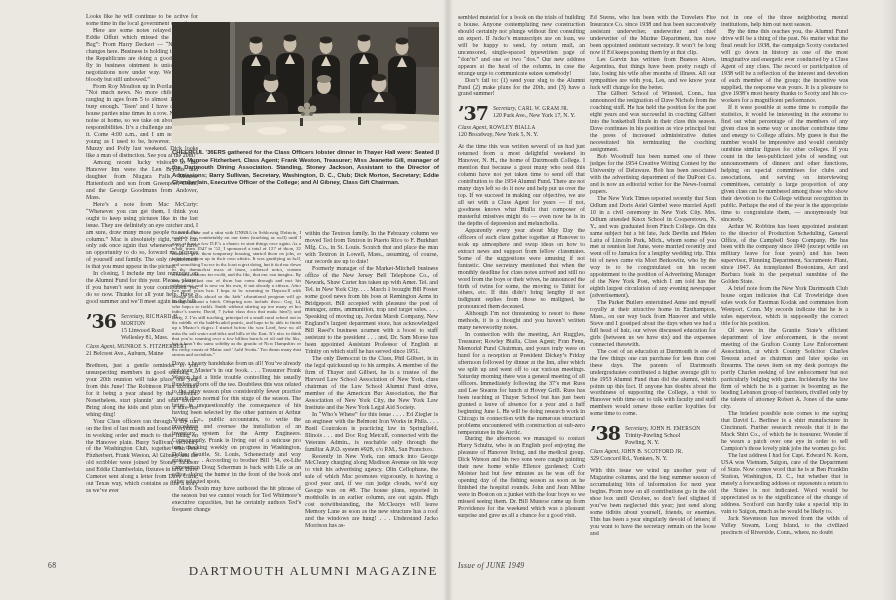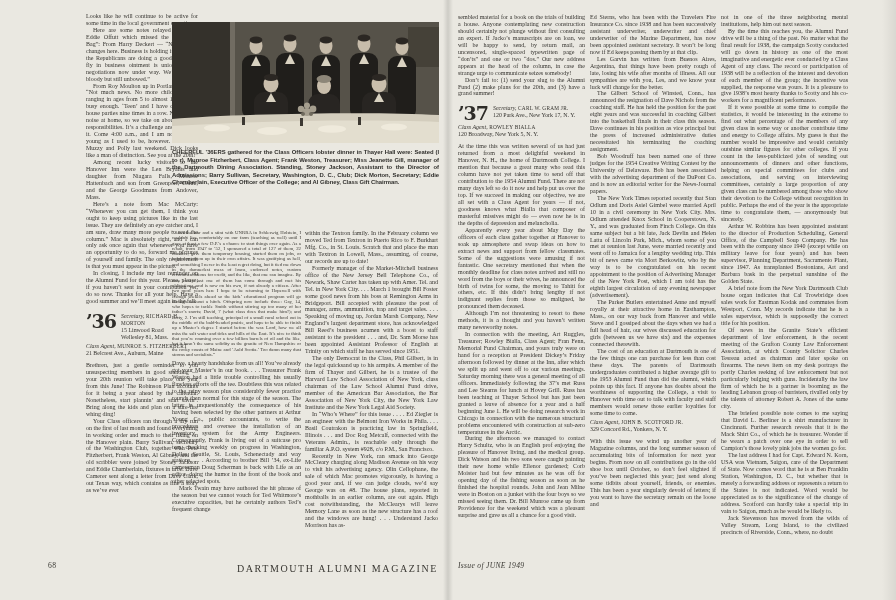--- a/index.html
+++ b/index.html
@@ -204,6 +204,14 @@
       <p>The Parker Butlers entertained Anne and myself royally at their attractive home in Easthampton, Mass., on our way back from Hanover and while Steve and I gossiped about the days when we had a full head of hair, our wives discussed education for girls (between us we have six) and the expenses connected therewith.</p>
       <p>The cost of an education at Dartmouth is one of the few things one can purchase for less than cost these days. The parents of Dartmouth undergraduates contributed a higher average gift to the 1953 Alumni Fund than did the alumni, which points up this fact. If anyone has doubts about the worthiness of supporting the College, a visit to Hanover with time out to talk with faculty and staff members would renew those earlier loyalties for some time to come.</p>
 
+      <div class="class-head">
+        <span class="class-year">’38</span>
+        <span class="sec-block">
+          <span class="hl"><i>Secretary,</i> <span class="nm">JOHN H. EMERSON</span></span>
+          <span class="hl">Trinity-Pawling School</span>
+          <span class="hl">Pawling, N. Y.</span>
+        </span>
+      </div>
       <div class="agent-row"><i>Class Agent,</i> <span class="nm">JOHN B. SCOTFORD JR.</span></div>
       <div class="agent-addr">329 Concord Rd., Yonkers, N. Y.</div>
 

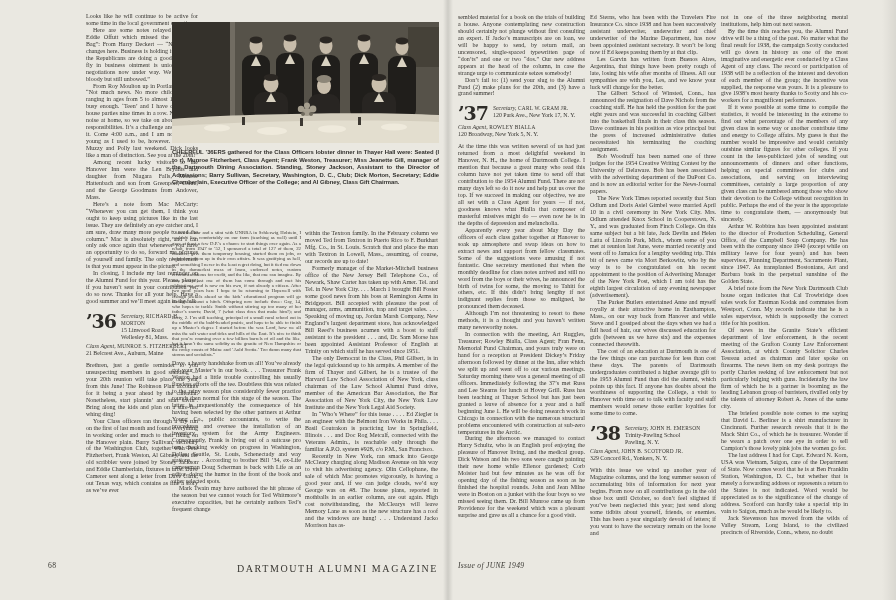--- a/index.html
+++ b/index.html
@@ -37,7 +37,7 @@
 
   .footer-item { position:absolute; font-size:7.6px; color:#3a3833; }
   .folio { width:100%; text-align:left; letter-spacing:0.5px; }
-  .mag-title { right:10px; letter-spacing:1.6px; font-size:10px; }
+  .mag-title { right:10px; letter-spacing:1.6px; font-size:13px; }
   .issue-line { left:9px; font-style:italic; letter-spacing:0.3px; }
 </style>
 </head>

